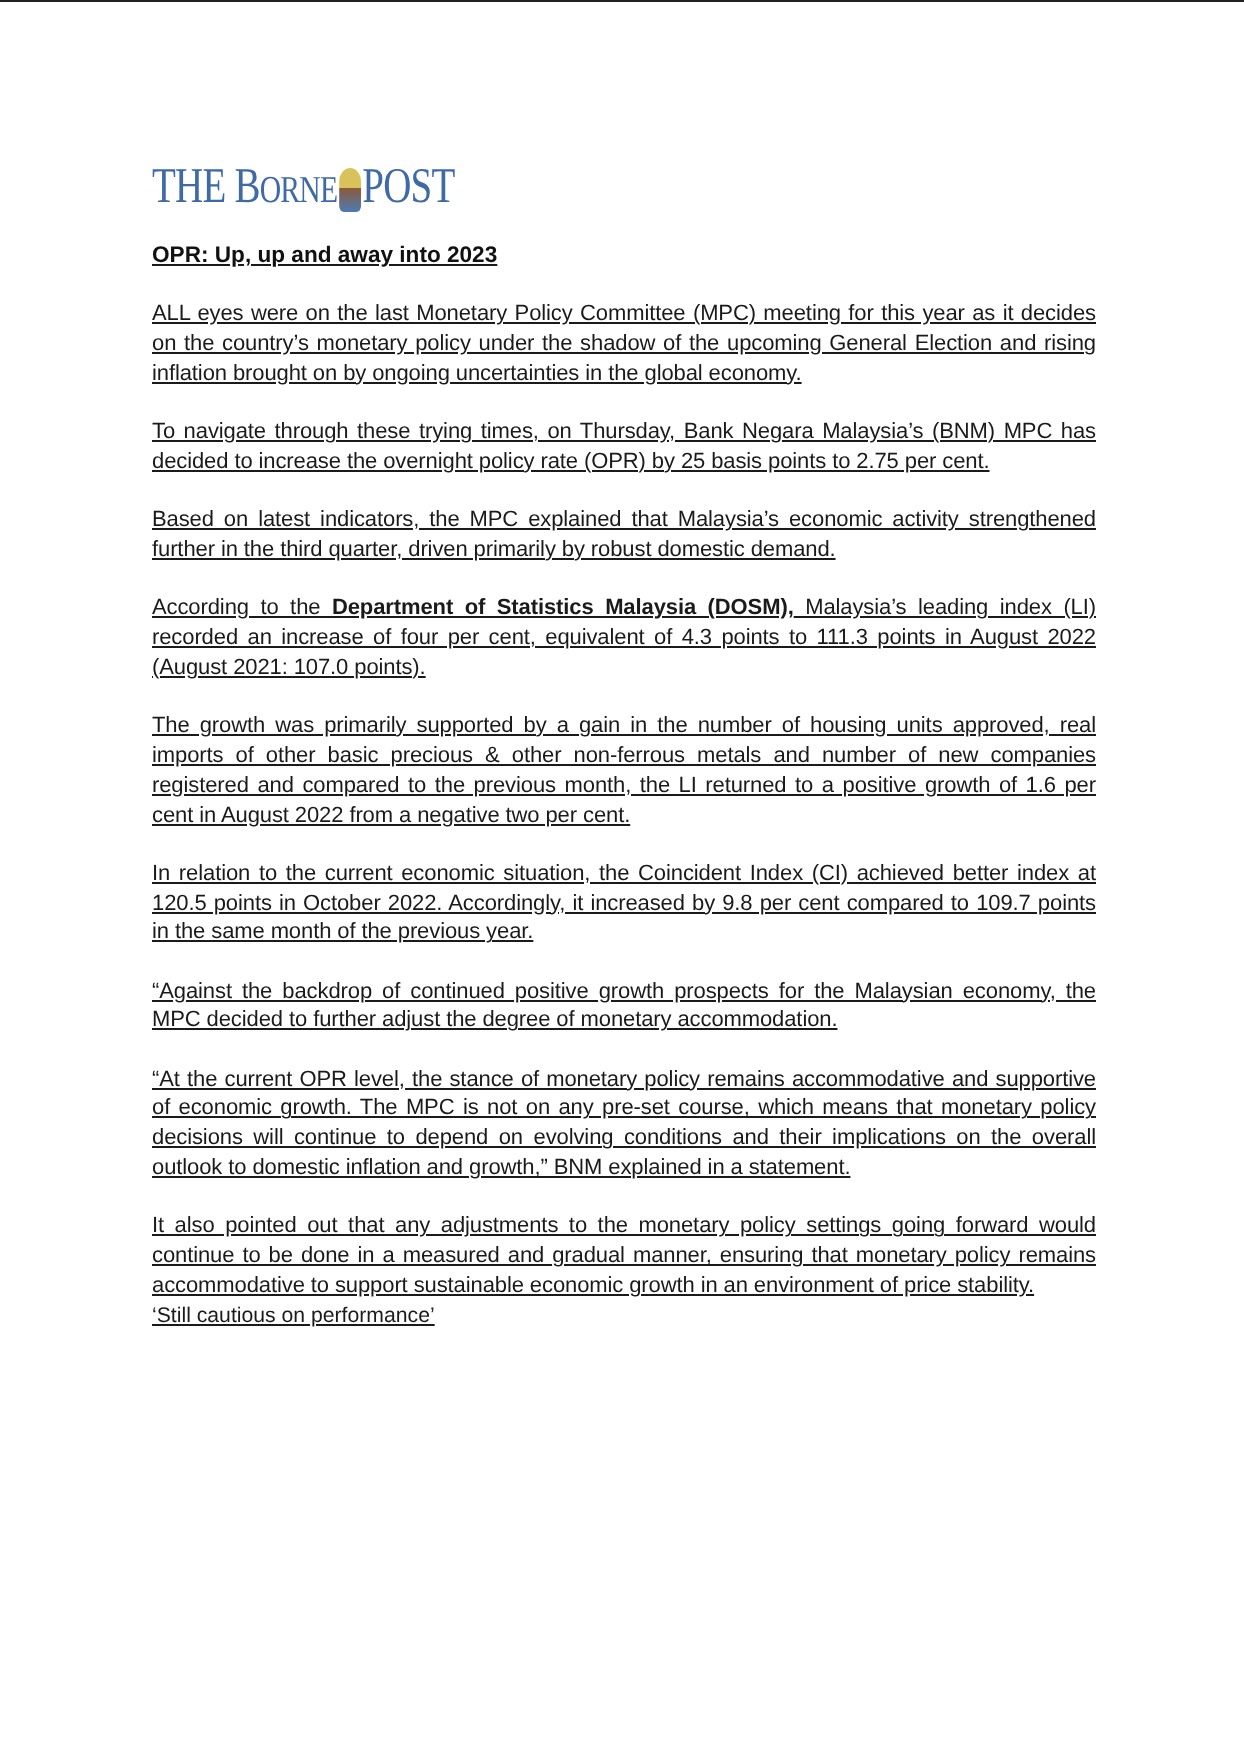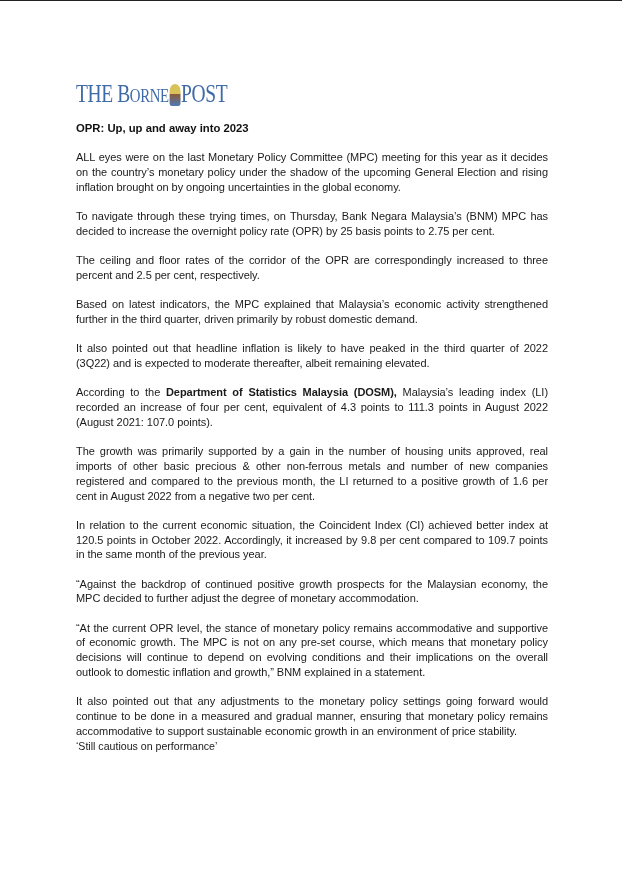--- a/index.html
+++ b/index.html
@@ -32,7 +32,7 @@
     background: linear-gradient(#d9c25a 0%, #d9c25a 45%, #8a5a3a 46%, #4d7bb5 100%);
   }
   .doc {
-    position: absolute; left: 76px; top: 121px; width: 472px;
+    position: absolute; left: 76px; top: 121px; width: 472px; text-decoration: underline;
   }
   .title {
     font-size: 11.3px; font-weight: bold; line-height: 15px;

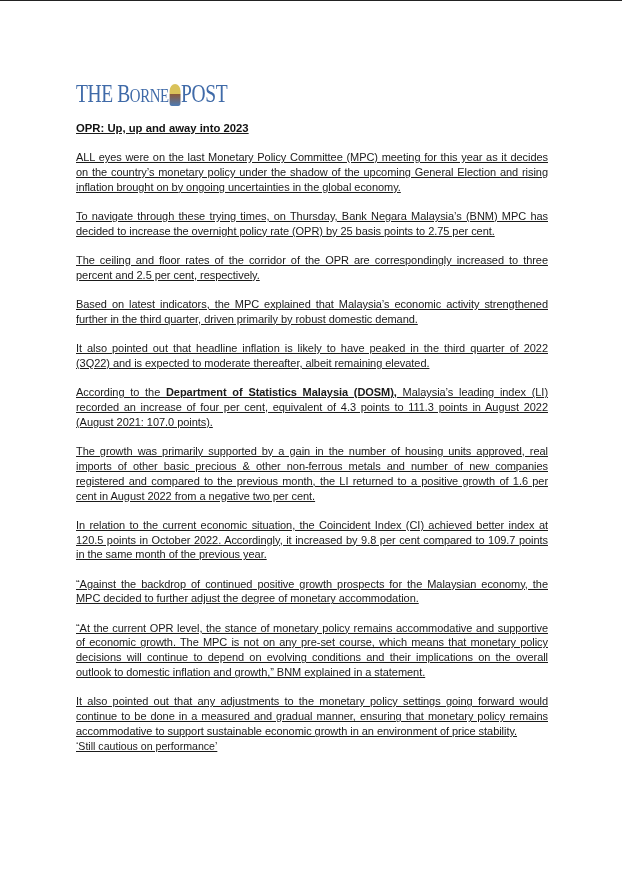--- a/index.html
+++ b/index.html
@@ -66,7 +66,6 @@
 
   <p class="para">ALL eyes were on the last Monetary Policy Committee (MPC) meeting for this year as it decides on the country’s monetary policy under the shadow of the upcoming General Election and rising inflation brought on by ongoing uncertainties in the global economy.</p>
   <p class="para">To navigate through these trying times, on Thursday, Bank Negara Malaysia’s (BNM) MPC has decided to increase the overnight policy rate (OPR) by 25 basis points to 2.75 per cent.</p>
-  <p class="para">The ceiling and floor rates of the corridor of the OPR are correspondingly increased to three percent and 2.5 per cent, respectively.</p>
   <p class="para">Based on latest indicators, the MPC explained that Malaysia’s economic activity strengthened further in the third quarter, driven primarily by robust domestic demand.</p>
   <p class="para">It also pointed out that headline inflation is likely to have peaked in the third quarter of 2022 (3Q22) and is expected to moderate thereafter, albeit remaining elevated.</p>
 

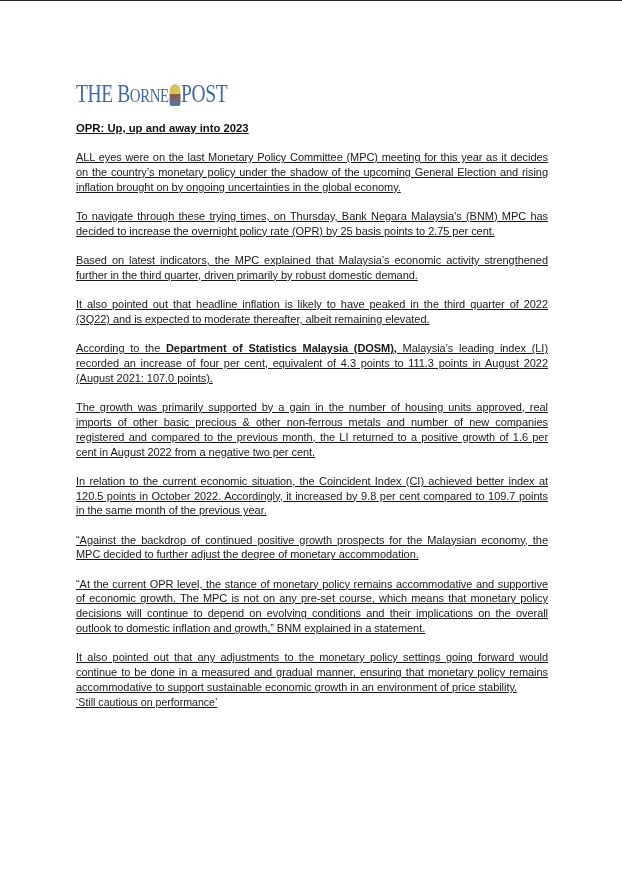--- a/index.html
+++ b/index.html
@@ -67,7 +67,6 @@
   <p class="para">ALL eyes were on the last Monetary Policy Committee (MPC) meeting for this year as it decides on the country’s monetary policy under the shadow of the upcoming General Election and rising inflation brought on by ongoing uncertainties in the global economy.</p>
   <p class="para">To navigate through these trying times, on Thursday, Bank Negara Malaysia’s (BNM) MPC has decided to increase the overnight policy rate (OPR) by 25 basis points to 2.75 per cent.</p>
   <p class="para">Based on latest indicators, the MPC explained that Malaysia’s economic activity strengthened further in the third quarter, driven primarily by robust domestic demand.</p>
-  <p class="para">It also pointed out that headline inflation is likely to have peaked in the third quarter of 2022 (3Q22) and is expected to moderate thereafter, albeit remaining elevated.</p>
 
   <p class="para"><span>According to the </span><span class="em">Department of Statistics Malaysia (DOSM),</span><span> Malaysia’s leading index (LI) recorded an increase of four per cent, equivalent of 4.3 points to 111.3 points in August 2022 (August 2021: 107.0 points).</span></p>
 

